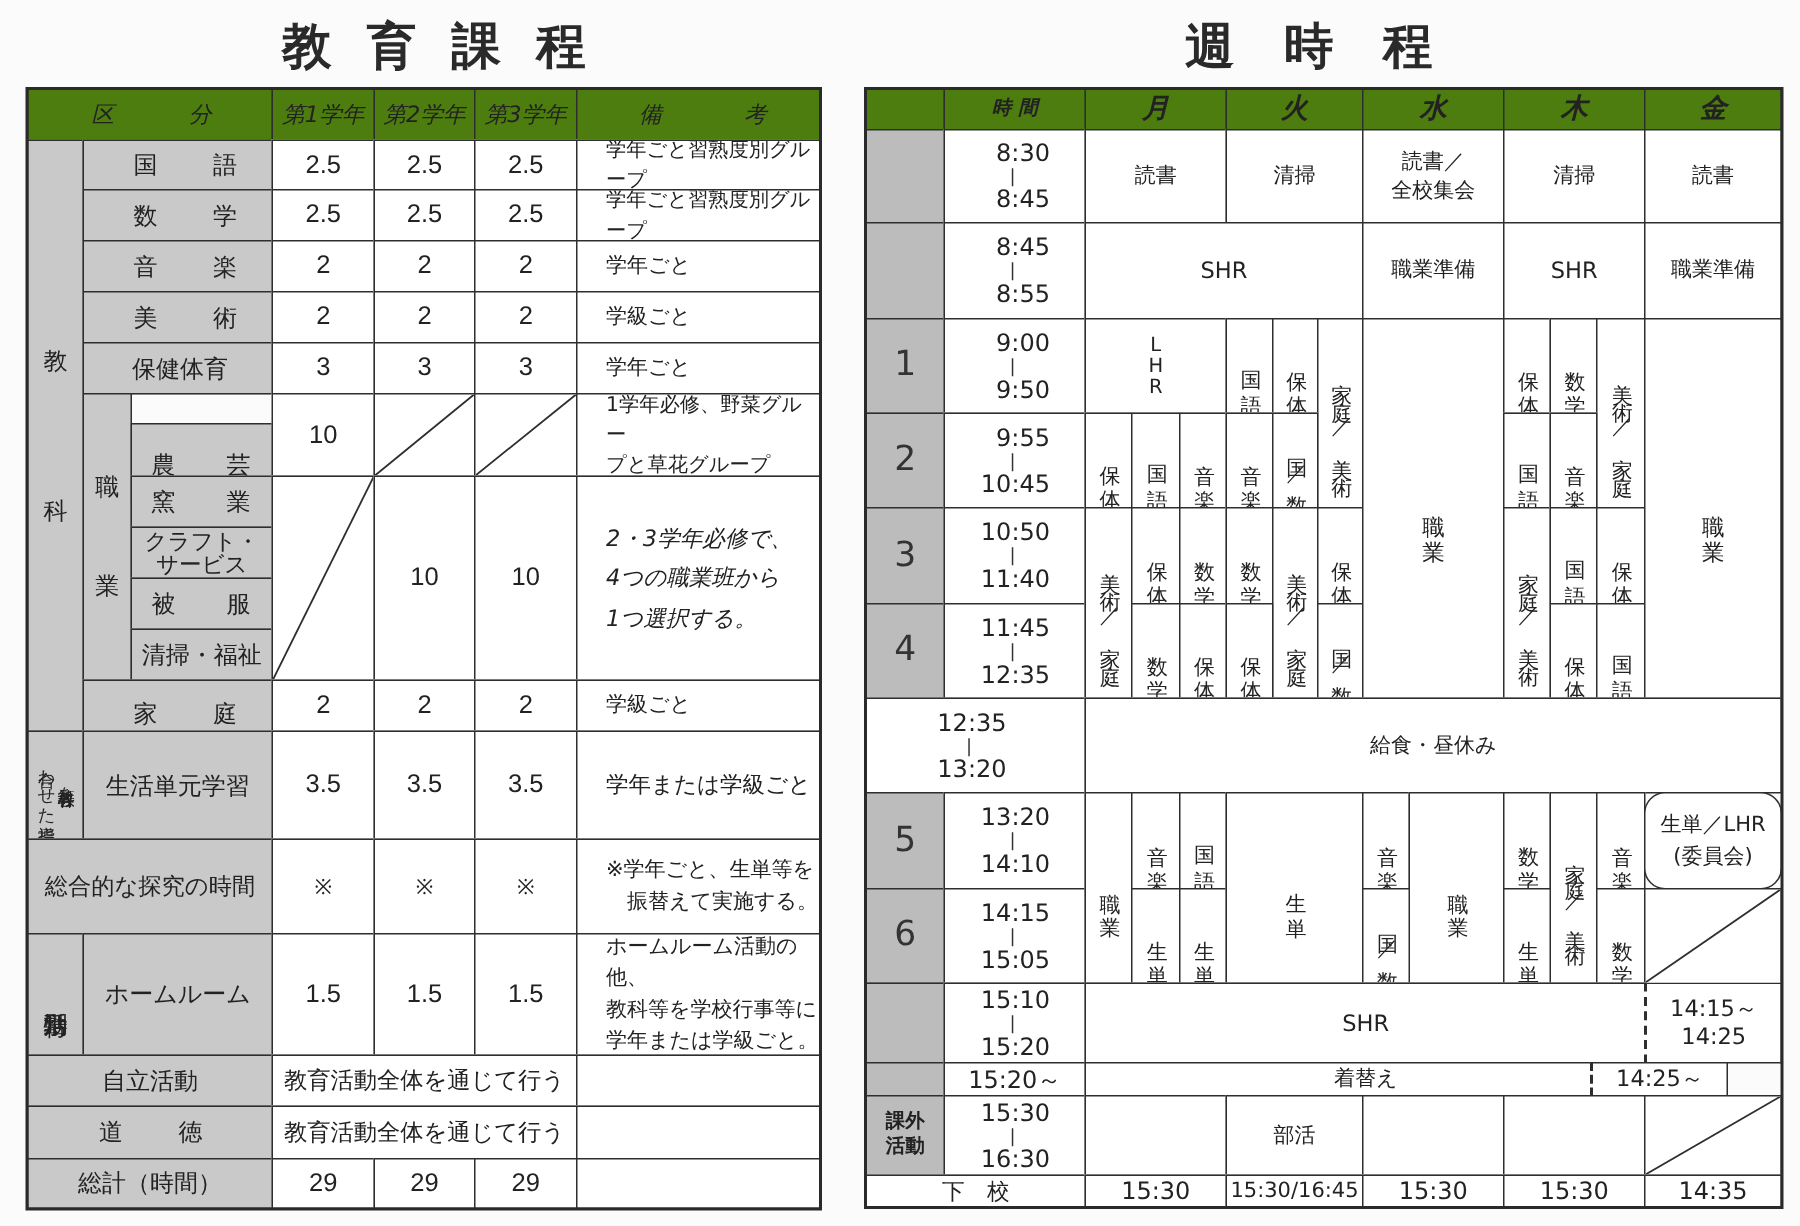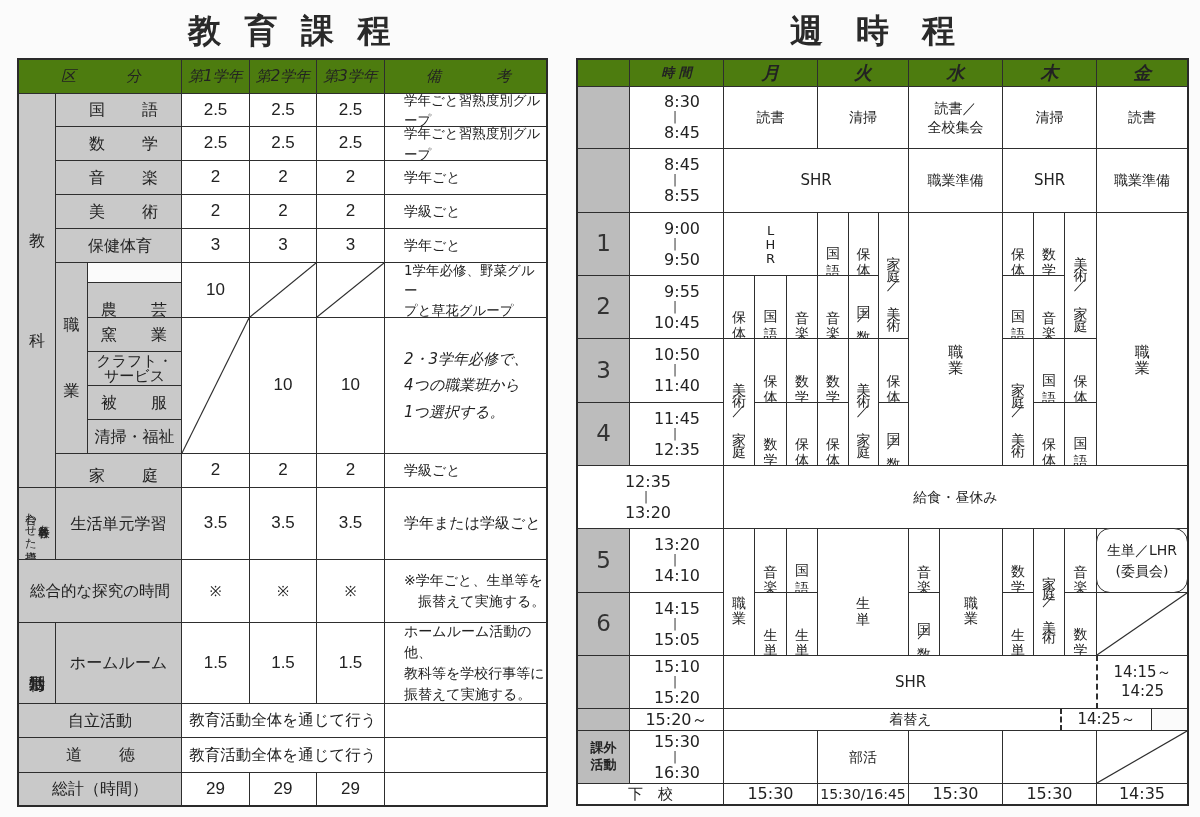--- a/index.html
+++ b/index.html
@@ -151,7 +151,7 @@
   <div class="c val" style="left:316px;top:622px;width:69px;height:82px;">1.5</div>
   <div class="c note" style="left:384px;top:622px;width:163px;height:82px;font-size:14px;">ホームルーム活動の他、
 教科等を学校行事等に
-振替えて実施する。</div>
+学年または学級ごと。</div>
 
   <div class="c g lbl" style="left:18px;top:703px;width:164px;height:35px;">自立活動</div>
   <div class="c lbl" style="left:181px;top:703px;width:204px;height:35px;font-size:15.5px;">教育活動全体を通じて行う</div>

